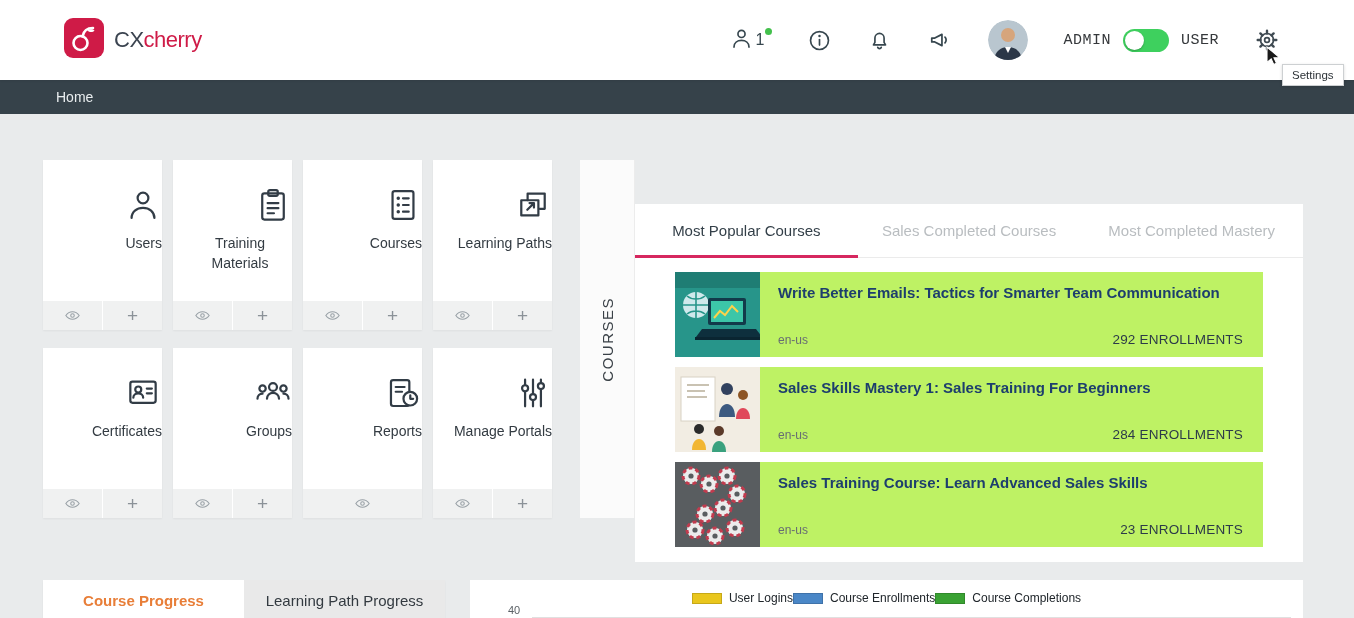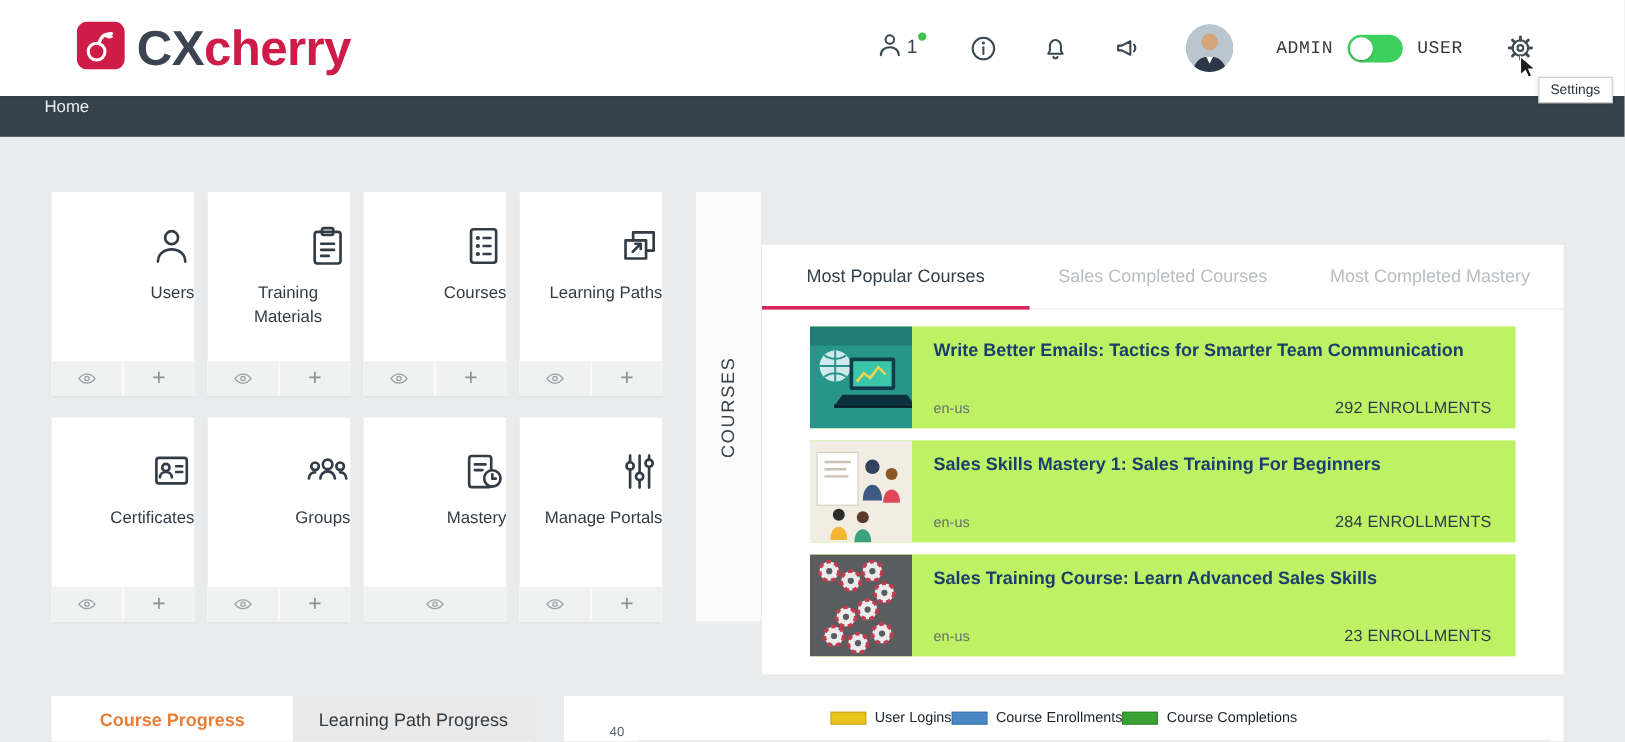--- a/index.html
+++ b/index.html
@@ -10,7 +10,7 @@
   .topbar { position:absolute; top:0; left:0; width:100%; height:80px; background:#fff;
             display:flex; align-items:center; box-shadow:0 1px 2px rgba(0,0,0,.07); z-index:5; }
   .logo { display:flex; align-items:center; gap:10px; margin-left:64px; cursor:pointer; }
-  .logo-text { font-size:41px; font-weight:700; color:#3b4450; letter-spacing:-0.5px; }
+  .logo-text { font-size:22px; font-weight:400; color:#3b4450; letter-spacing:-0.5px; }
   .logo-text .cherry { color:#cf1b47; }
   .top-actions { margin-left:auto; margin-right:74px; display:flex; align-items:center; gap:35px; }
   .head-icon { display:flex; align-items:center; cursor:pointer; }

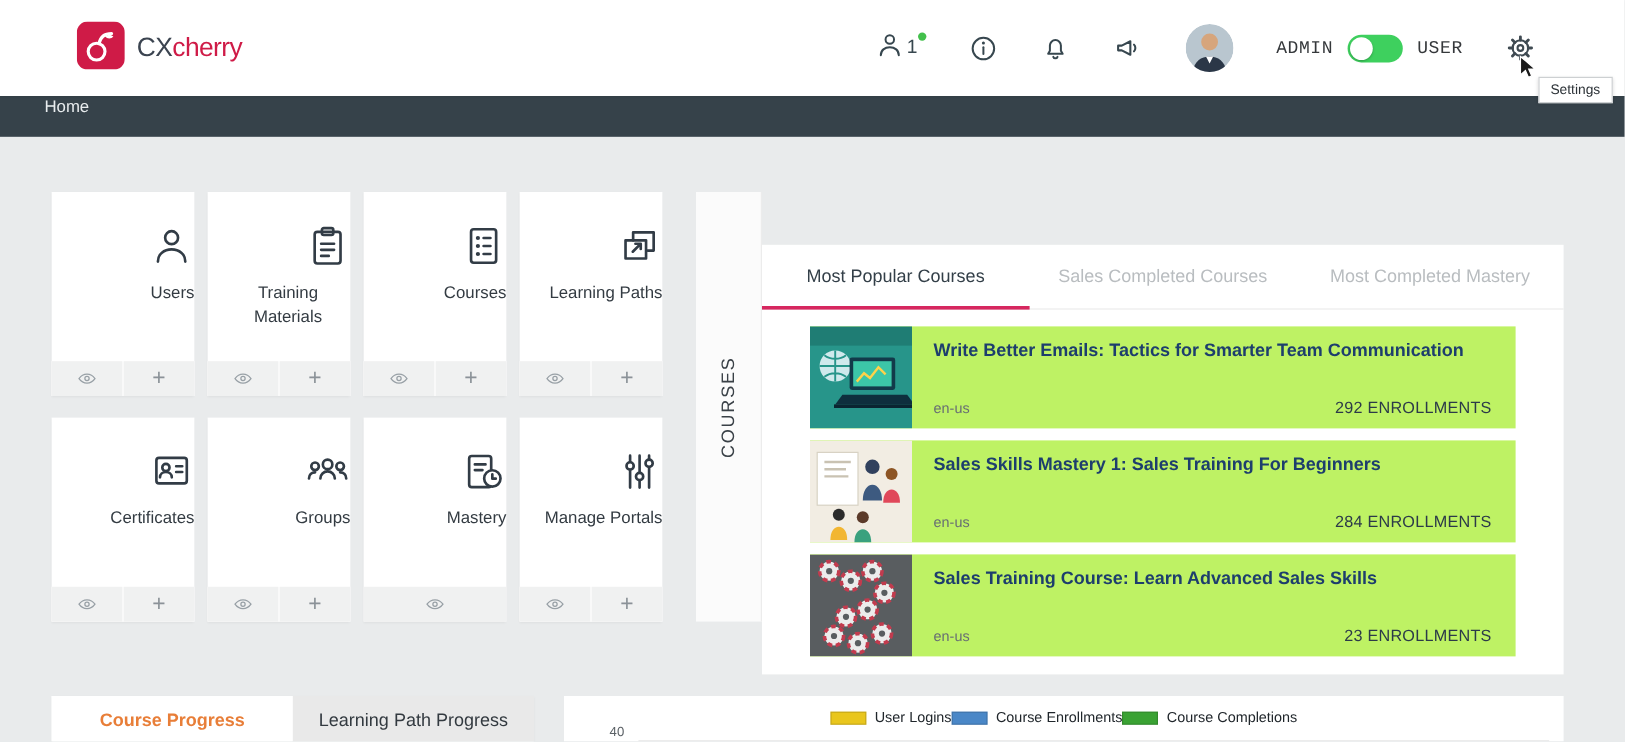--- a/index.html
+++ b/index.html
@@ -30,7 +30,7 @@
 
   
   .breadcrumb-bar { position:absolute; top:80px; left:0; width:100%; height:34px; background:#36424a;
-                    display:flex; align-items:flex-start; padding-left:37px; z-index:4; }
+                    display:flex; align-items:center; padding-left:56px; z-index:4; }
   .crumb { color:#e9edef; font-size:14px; cursor:pointer; }
 
   

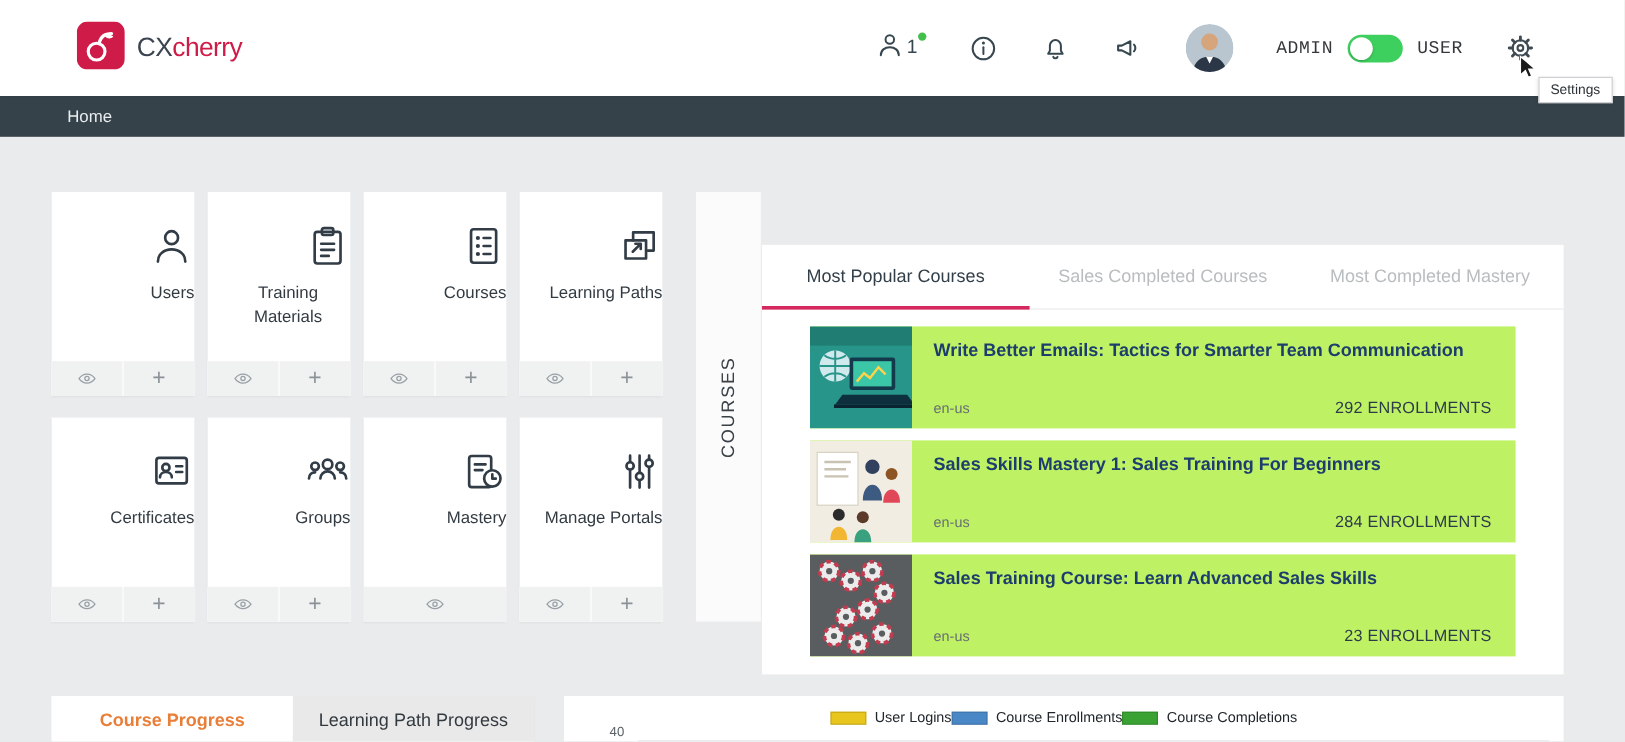--- a/index.html
+++ b/index.html
@@ -342,7 +342,7 @@
             <path d="M16.6 13.5v2.2h1.8"></path>
           </svg>
         </span>
-        <span class="card-label">Mastery</span>
+        <span class="card-label">Reports</span>
       </div>
       <div class="card-actions">
         <button class="card-action">

